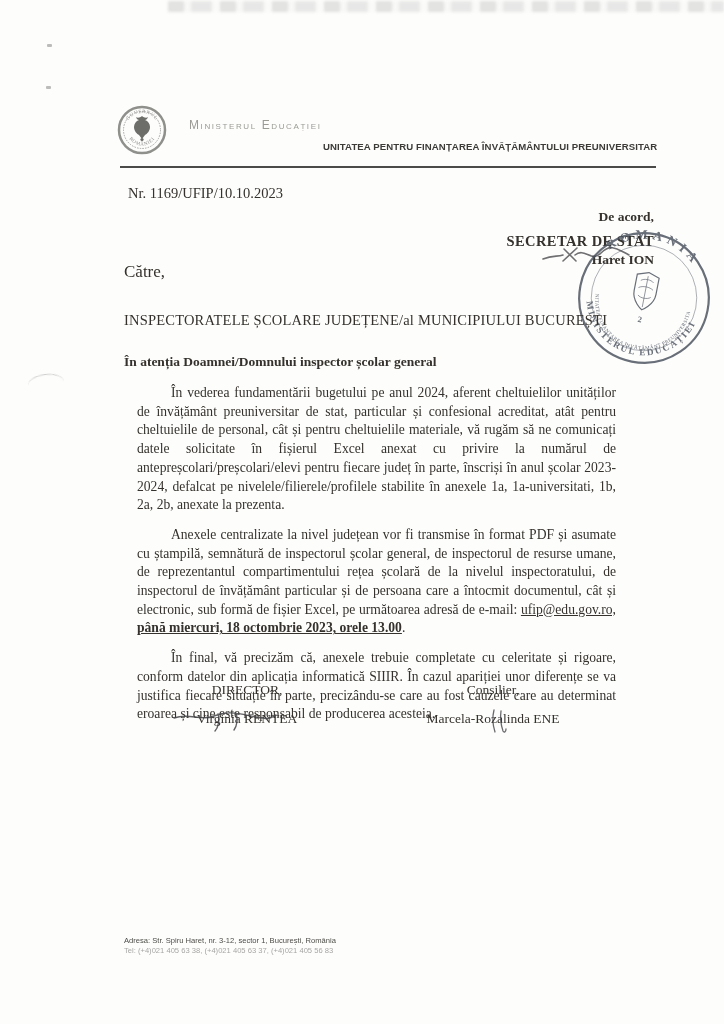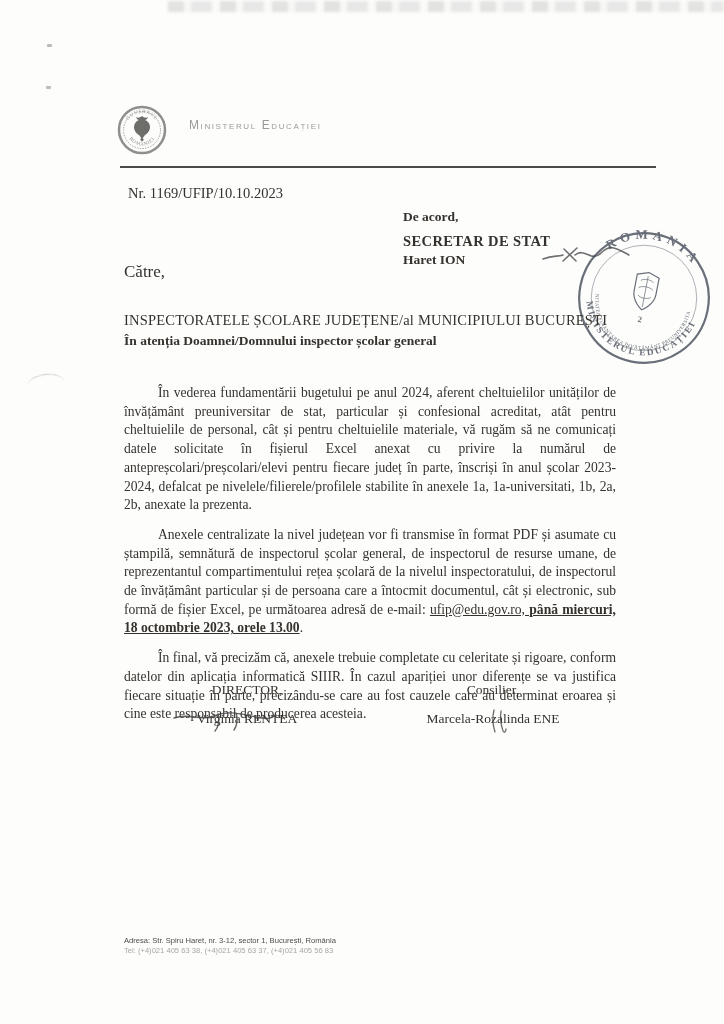--- a/index.html
+++ b/index.html
@@ -97,6 +97,7 @@
     </g>
   </svg>
   <div class="ministry-name">Ministerul Educației</div>
+  <div class="unit-name">UNITATEA PENTRU FINANȚAREA ÎNVĂȚĂMÂNTULUI PREUNIVERSITAR</div>
   <div class="header-rule"></div>
 
   <div class="ref-number">Nr. 1169/UFIP/10.10.2023</div>

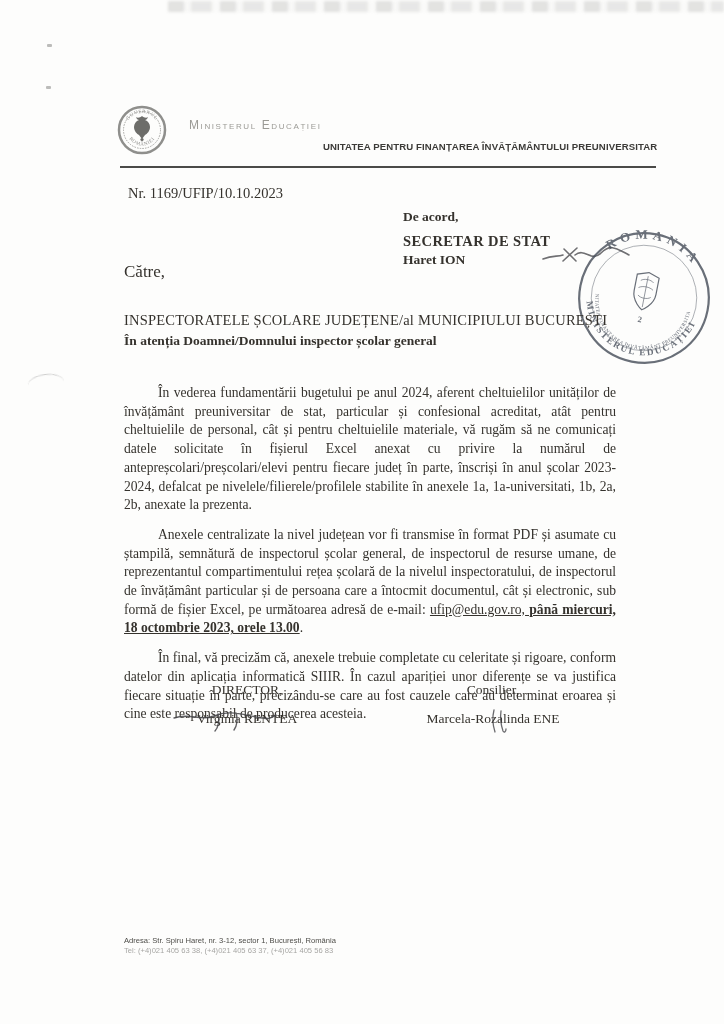--- a/index.html
+++ b/index.html
@@ -40,7 +40,7 @@
   .header-rule{position:absolute;left:120px;top:166px;width:536px;height:2px;background:#4a4a48;filter:blur(.3px);}
   .ref-number{position:absolute;left:128px;top:185px;font-size:14.5px;}
   
-  .approval{position:absolute;left:403px;top:209px;width:230px;text-align:left;font-weight:bold;}
+  .approval{position:absolute;left:424px;top:209px;width:230px;text-align:right;font-weight:bold;}
   .approval .agree{font-size:13.5px;margin-bottom:8px;}
   .approval .title{font-size:14.5px;letter-spacing:.4px;}
   .approval .name{font-size:13.5px;margin-top:2px;}

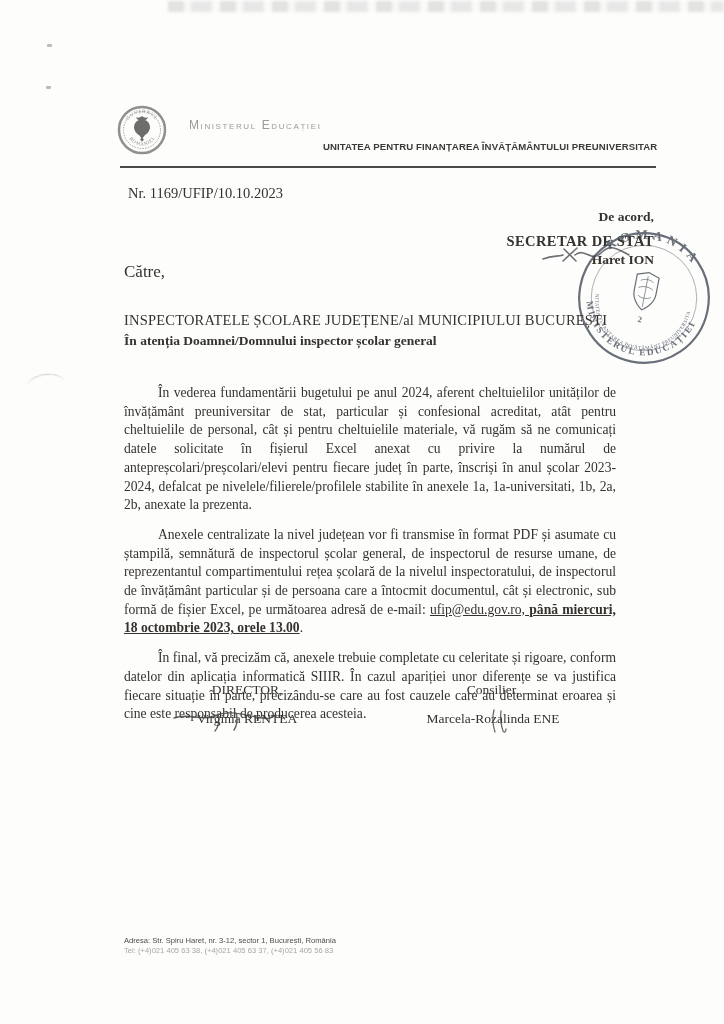--- a/index.html
+++ b/index.html
@@ -52,7 +52,7 @@
   .salutation{position:absolute;left:124px;top:262px;font-size:17px;}
   .addressee-block{position:absolute;left:124px;top:312px;width:520px;text-align:left;}
   .addressee{font-size:14.5px;letter-spacing:.2px;}
-  .attention{font-size:13.5px;font-weight:bold;margin-top:4px;}
+  .attention{font-size:13.5px;font-weight:bold;margin-top:25px;}
   
   .body-text{position:absolute;left:124px;top:384px;width:492px;
     font-size:13.6px;line-height:18.7px;text-align:justify;}

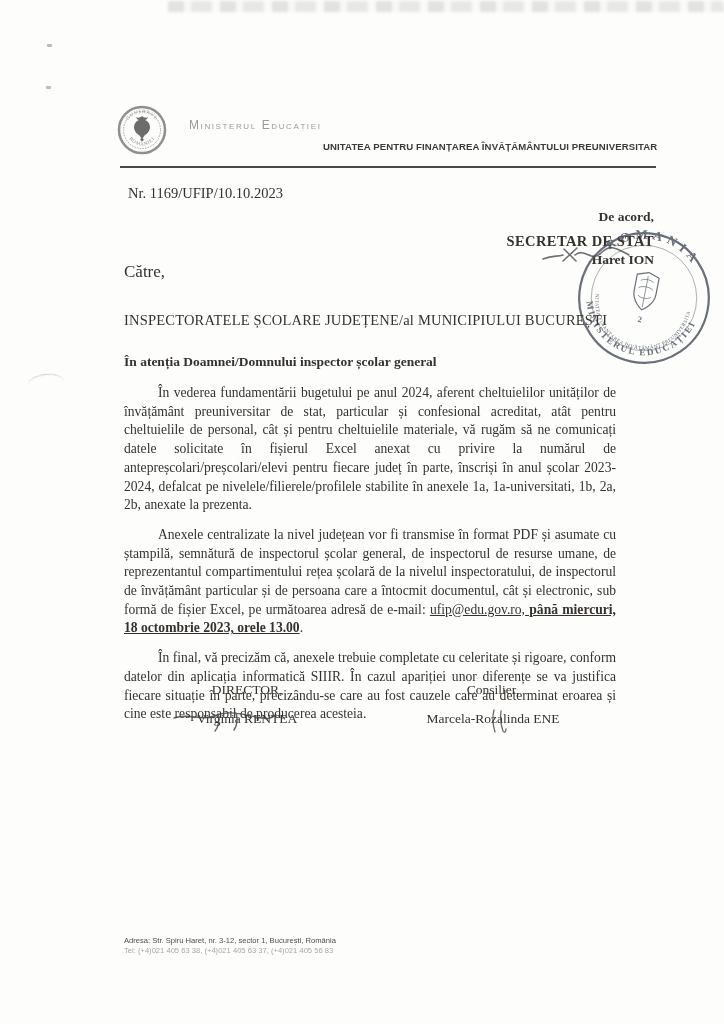--- a/index.html
+++ b/index.html
@@ -56,7 +56,7 @@
   
   .body-text{position:absolute;left:124px;top:384px;width:492px;
     font-size:13.6px;line-height:18.7px;text-align:justify;}
-  .body-text p{margin:0 0 11px 0;text-indent:34px;}
+  .body-text p{margin:0 0 11px 13px;text-indent:34px;}
   .body-text .u{text-decoration:underline;}
   .body-text b.u{font-weight:bold;}
   

